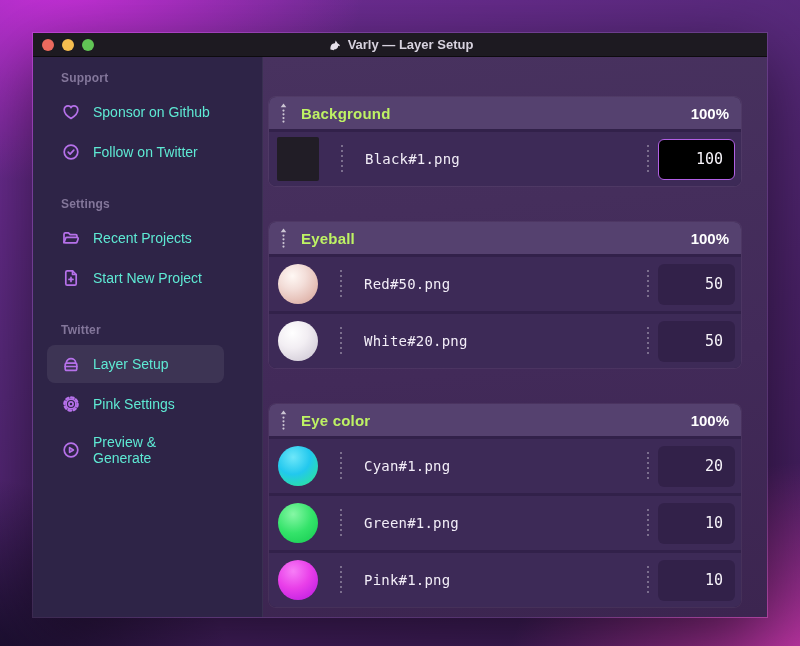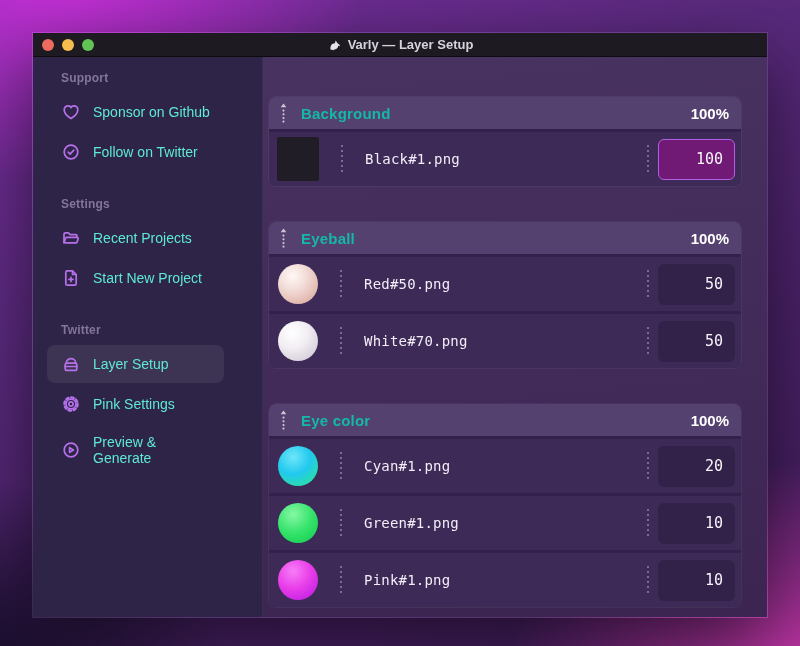--- a/index.html
+++ b/index.html
@@ -50,7 +50,7 @@
   .group-header{height:32px;display:flex;align-items:center;gap:13px;
     background:#55416f;border-radius:7px 7px 0 0;padding:0 12px 0 10px;margin-bottom:3px;}
   .drag{width:9px;height:20px;color:rgba(255,255,255,.7);flex:none;}
-  .group-title{flex:1;font-size:15px;font-weight:700;color:#14b8a6;letter-spacing:.2px;}
+  .group-title{flex:1;font-size:15px;font-weight:700;color:#bef264;letter-spacing:.2px;}
   .group-pct{font-size:15px;font-weight:700;color:#ffffff;}
   .row{height:54px;display:flex;align-items:center;background:#3d2a57;
     padding:0 6px;margin-bottom:3px;}

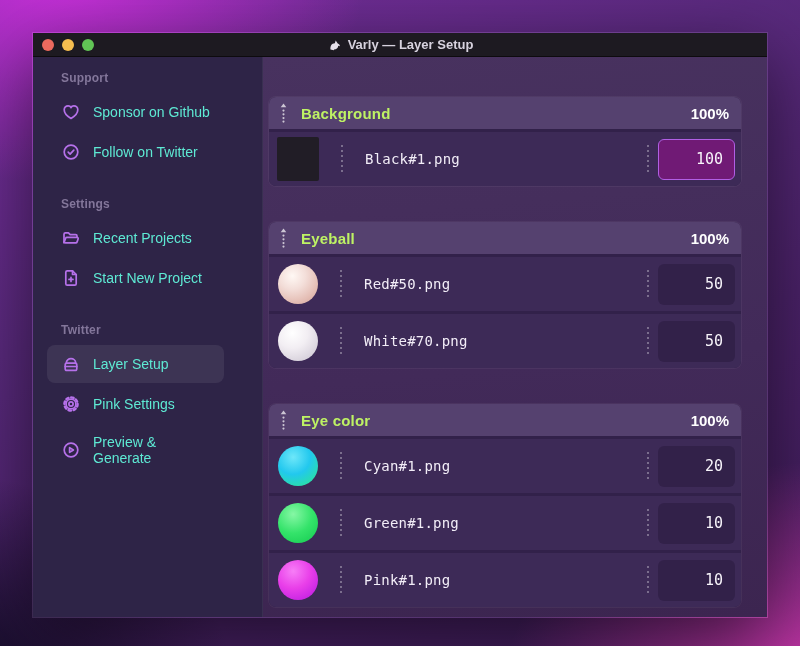--- a/index.html
+++ b/index.html
@@ -72,7 +72,7 @@
     border:1.5px solid transparent;background:rgba(14,5,28,.22);
     color:#f7f4fa;font-family:"DejaVu Sans Mono",monospace;font-size:15px;
     text-align:right;padding:0 11px;box-sizing:border-box;outline:none;}
-  .val.focused{border-color:#b15fe4;background:#701a75;}
+  .val.focused{border-color:#b15fe4;background:#000000;}
 </style>
 </head>
 <body>

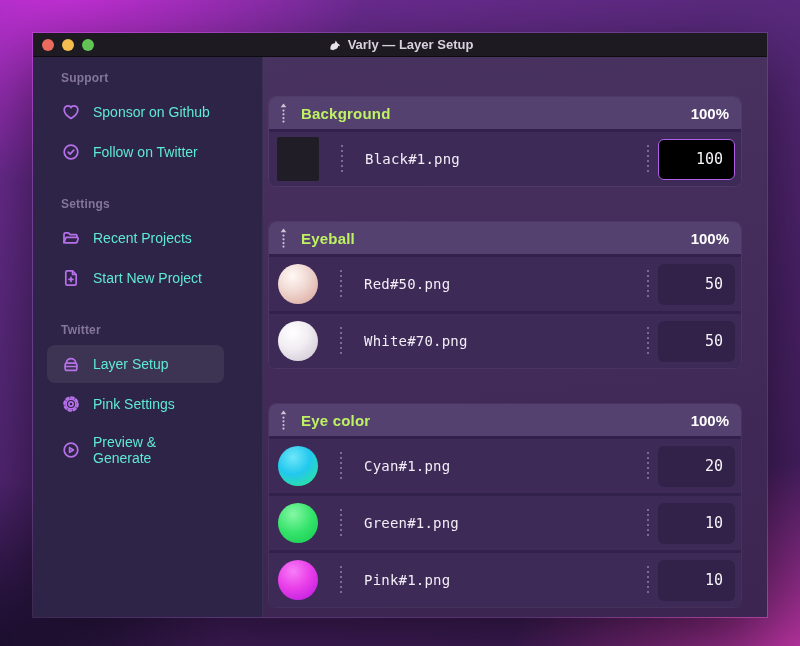--- a/index.html
+++ b/index.html
@@ -239,7 +239,7 @@
   <div class="row">
     <span class="thumb white-sphere sphere"></span>
     <span class="vsep"></span>
-    <span class="fname">White#70.png</span>
+    <span class="fname">White#20.png</span>
     <span class="spacer"></span>
     <span class="vsep"></span>
     <input class="val" type="text" value="50" style="">

